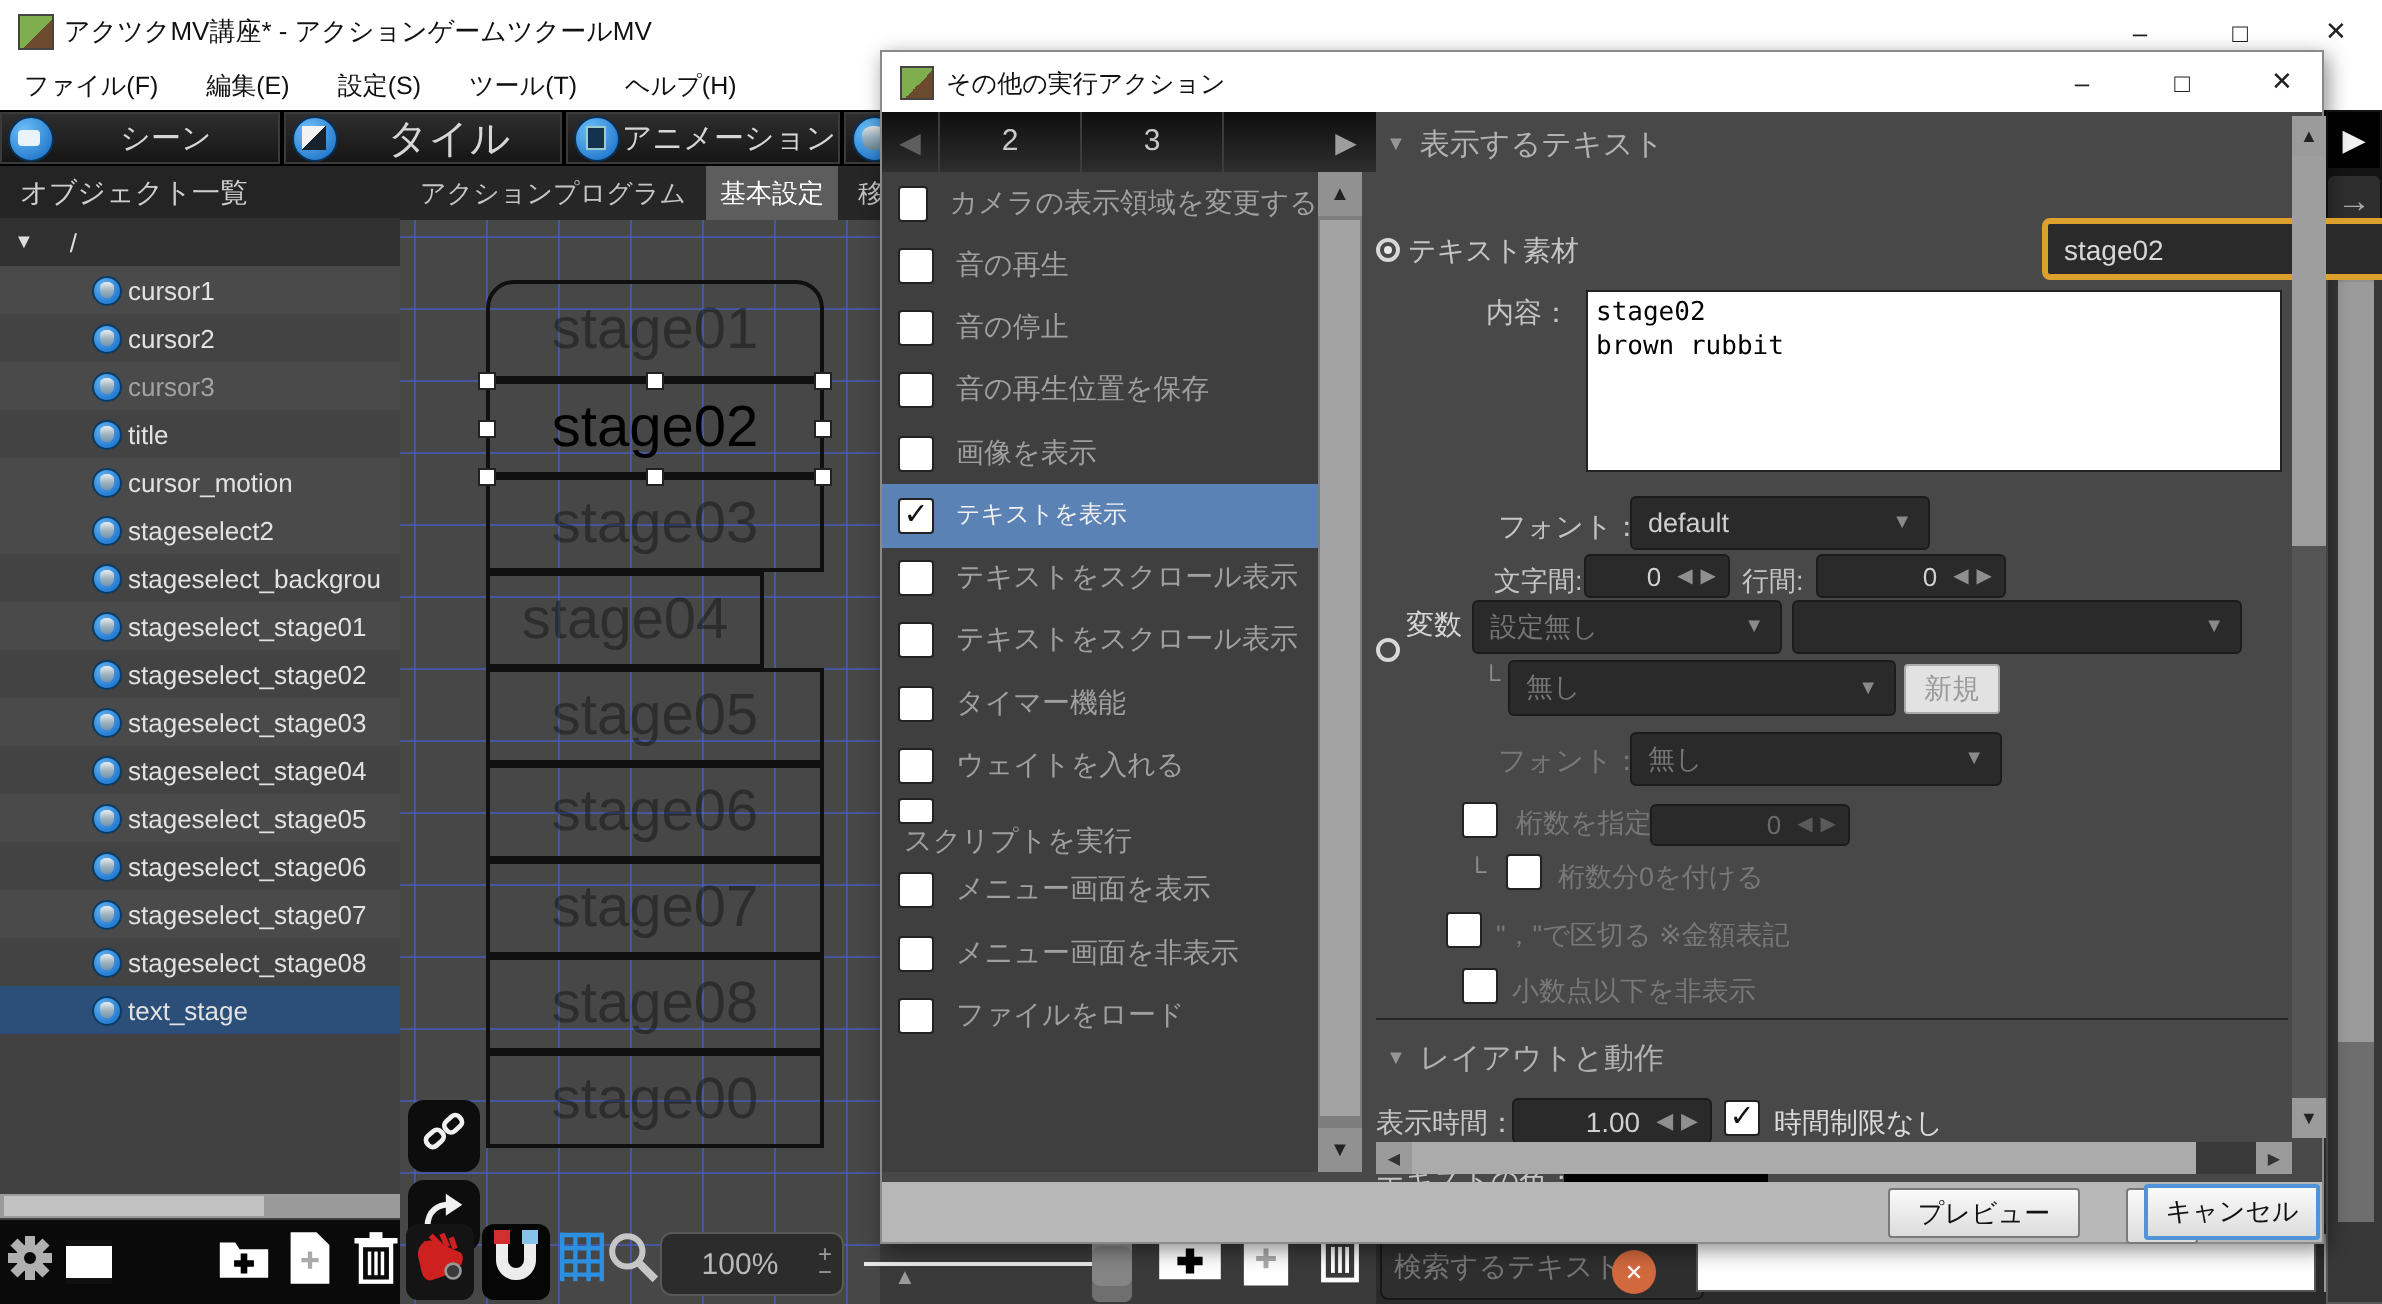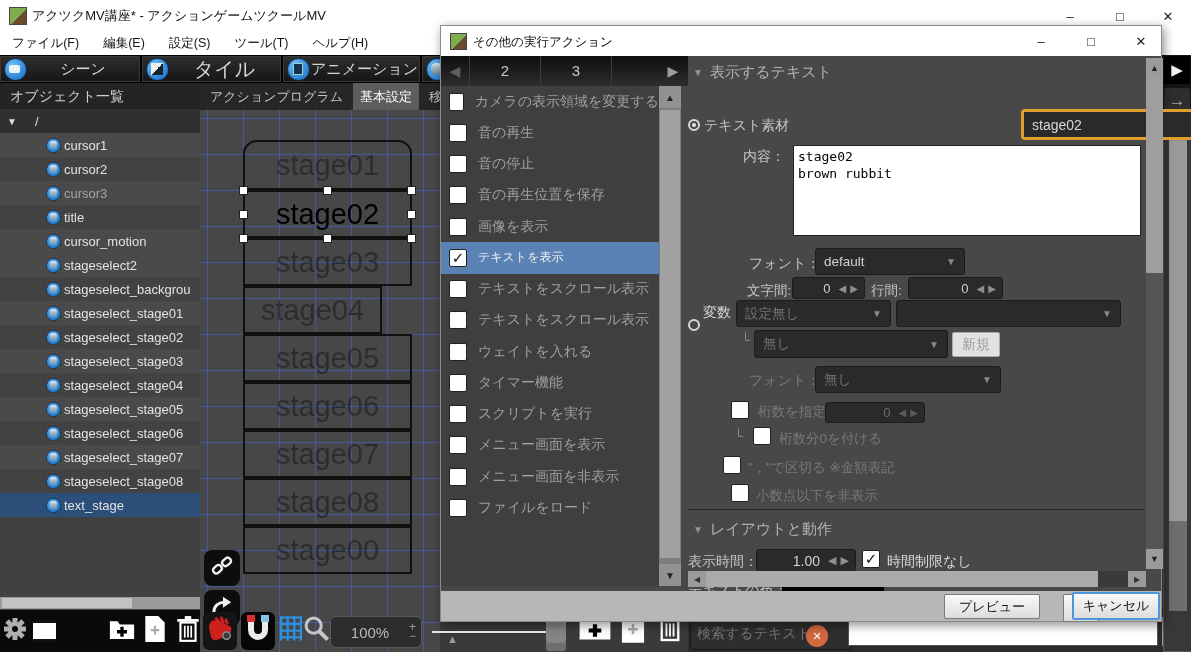--- a/index.html
+++ b/index.html
@@ -380,11 +380,11 @@
       </div>
       <div style="position: relative; height: 31.25px; display: flex; align-items: center; background: transparent;">
         <span class="cbx" style="margin-left: 8px;"></span>
+        <span style="margin-left: 11px; font-size: 14px; white-space: nowrap; color: rgb(159, 159, 159);">タイマー機能</span>
+      </div>
+      <div style="position: relative; height: 31.25px; display: flex; align-items: center; background: transparent;">
+        <span class="cbx" style="margin-left: 8px;"></span>
         <span style="margin-left: 11px; font-size: 14px; white-space: nowrap; color: rgb(159, 159, 159);">ウェイトを入れる</span>
-      </div>
-      <div style="position: relative; height: 31.25px; display: flex; align-items: center; background: transparent;">
-        <span class="cbx" style="margin-left: 8px;"></span>
-        <span style="margin-left: 11px; font-size: 14px; white-space: nowrap; color: rgb(159, 159, 159);">タイマー機能</span>
       </div>
       <div style="position: relative; height: 31.25px; display: flex; align-items: center; background: transparent;">
         <span class="cbx" style="margin-left: 8px;"></span>

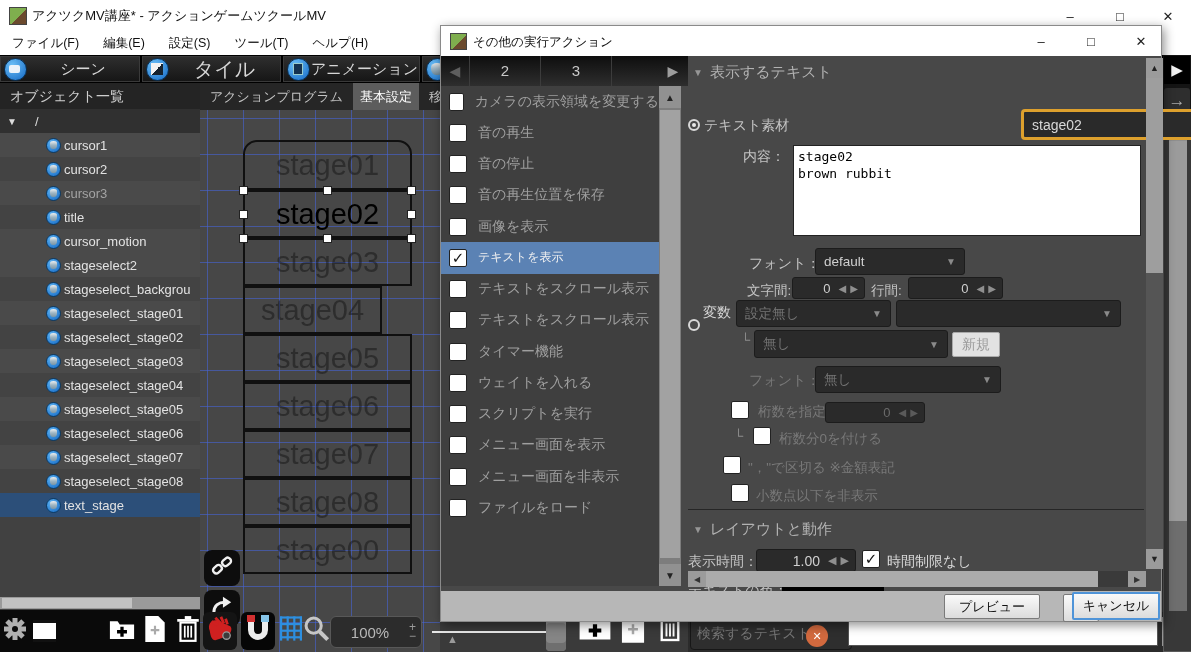--- a/index.html
+++ b/index.html
@@ -386,7 +386,7 @@
         <span class="cbx" style="margin-left: 8px;"></span>
         <span style="margin-left: 11px; font-size: 14px; white-space: nowrap; color: rgb(159, 159, 159);">ウェイトを入れる</span>
       </div>
-      <div style="position: relative; height: 31.25px; display: flex; align-items: center; background: transparent;">
+      <div style="position: relative; height: 31.25px; display: flex; background: transparent; flex-direction: column;">
         <span class="cbx" style="margin-left: 8px;"></span>
         <span style="margin-left: 11px; font-size: 14px; white-space: nowrap; color: rgb(159, 159, 159);">スクリプトを実行</span>
       </div>

